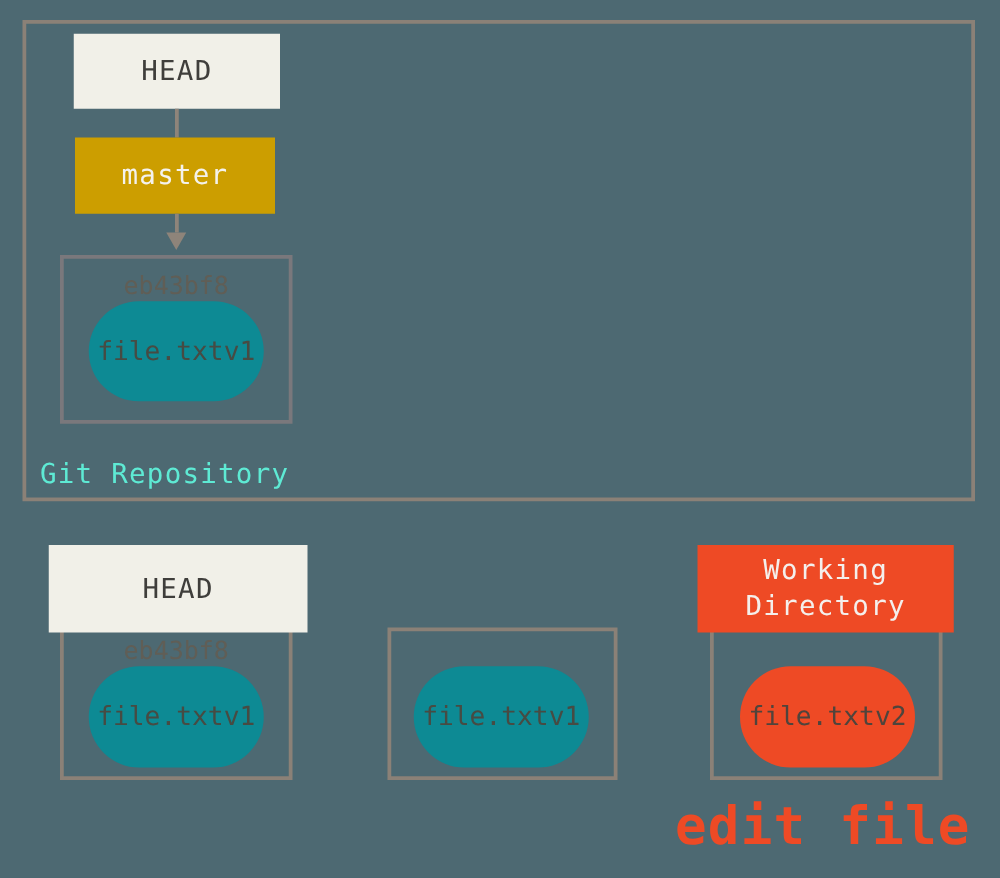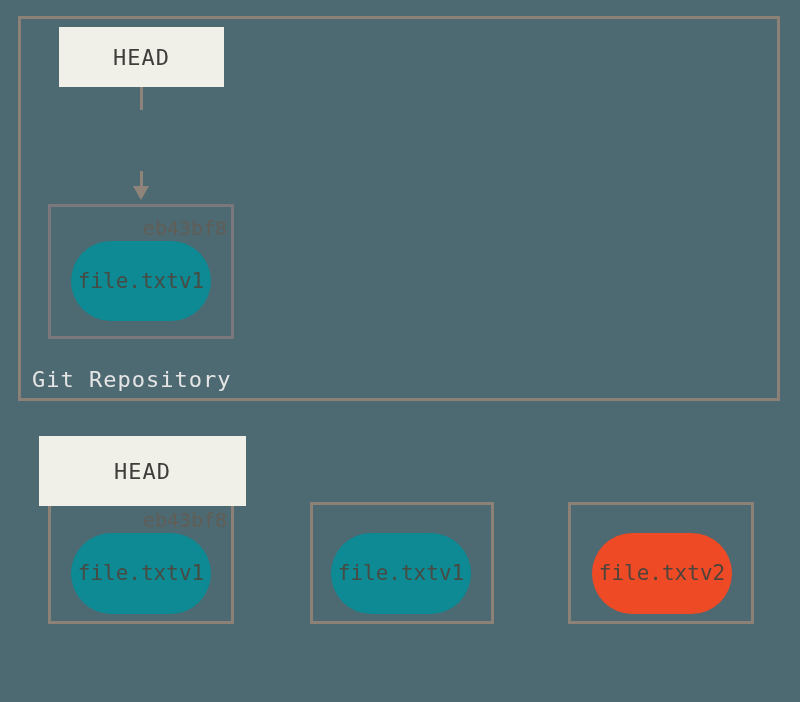--- a/index.html
+++ b/index.html
@@ -91,6 +91,9 @@
 
   <div class="vline line1"></div>
 
+  <div class="hbox master">
+    <span>master</span>
+  </div>
 
   <div class="vline line2"></div>
   <div class="arrowhead"></div>

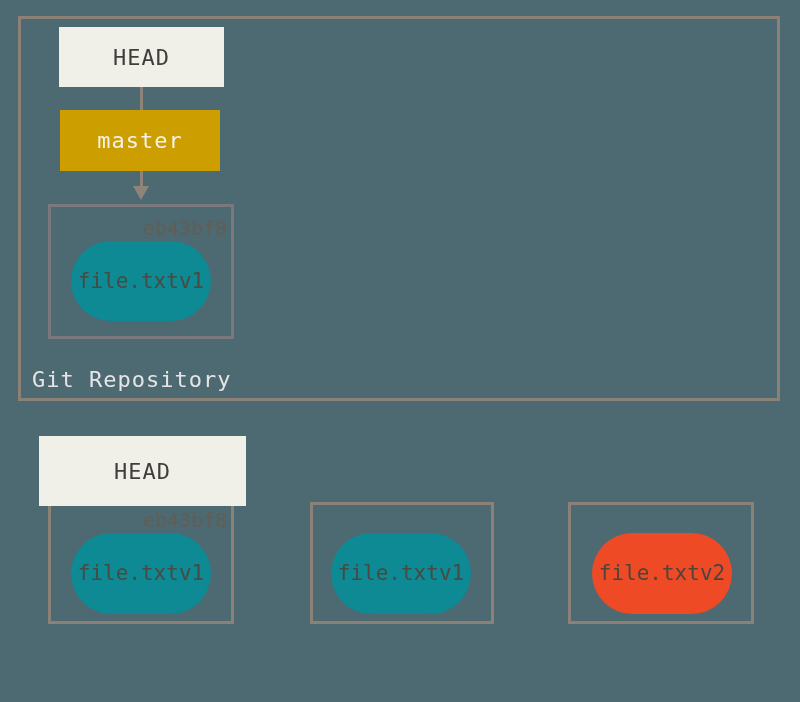--- a/index.html
+++ b/index.html
@@ -37,7 +37,7 @@
   }
   .hash{
     position:absolute;width:100%;text-align:center;
-    font-size:20px;color:#605e56;padding-left:44px;
+    font-size:20px;color:#605e56;
   }
   .hash-top{top:9px;}
   .bubble{

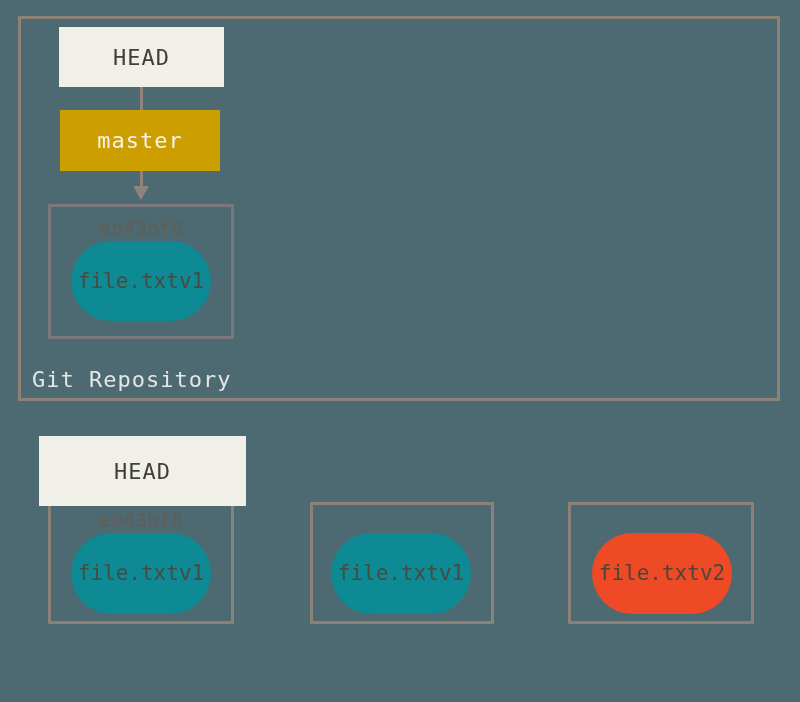--- a/index.html
+++ b/index.html
@@ -14,7 +14,7 @@
   }
   .repo-label{
     position:absolute;left:11px;bottom:6px;
-    font-size:22px;color:#e5e5e5;letter-spacing:1px;
+    font-size:22px;color:#5eead4;letter-spacing:1px;
   }
   .hbox{
     position:absolute;box-sizing:border-box;text-align:center;

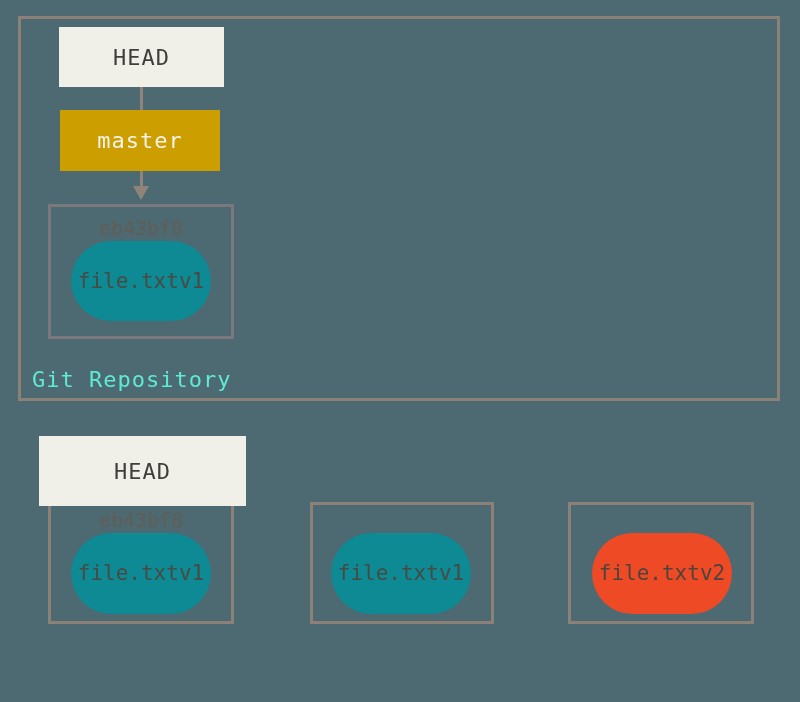--- a/index.html
+++ b/index.html
@@ -122,6 +122,9 @@
     <span>v1</span>
   </div>
 
+  <div class="col-header col3-header">
+    <span class="wrap">Working Directory</span>
+  </div>
   <div class="outline-box col3-outline"></div>
   <div class="bubble orange-bubble bubble-b col3-bubble">
     <span>file.txt</span>

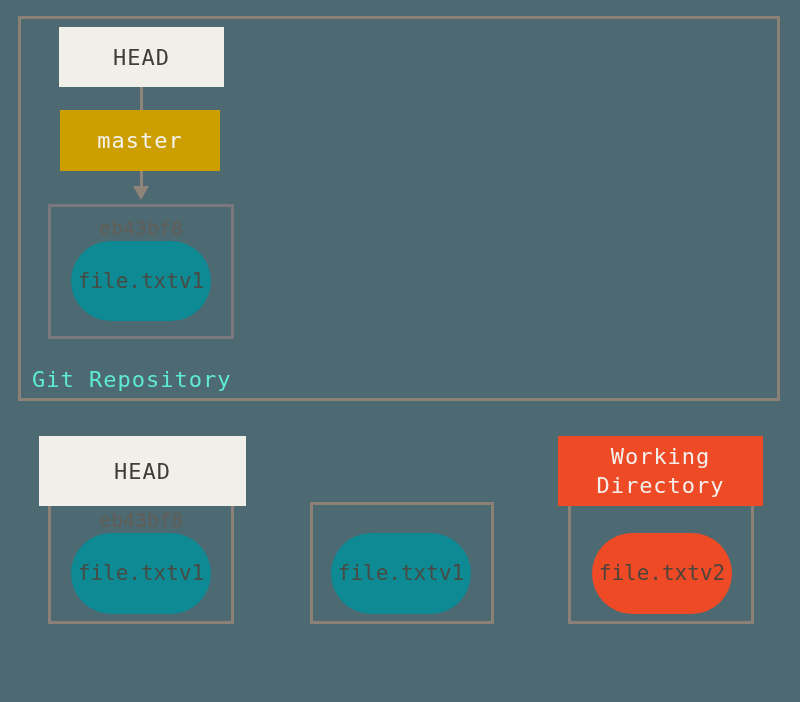--- a/index.html
+++ b/index.html
@@ -131,6 +131,7 @@
     <span>v2</span>
   </div>
 
+  <div class="edit-file">edit file</div>
 
 </div>
 

